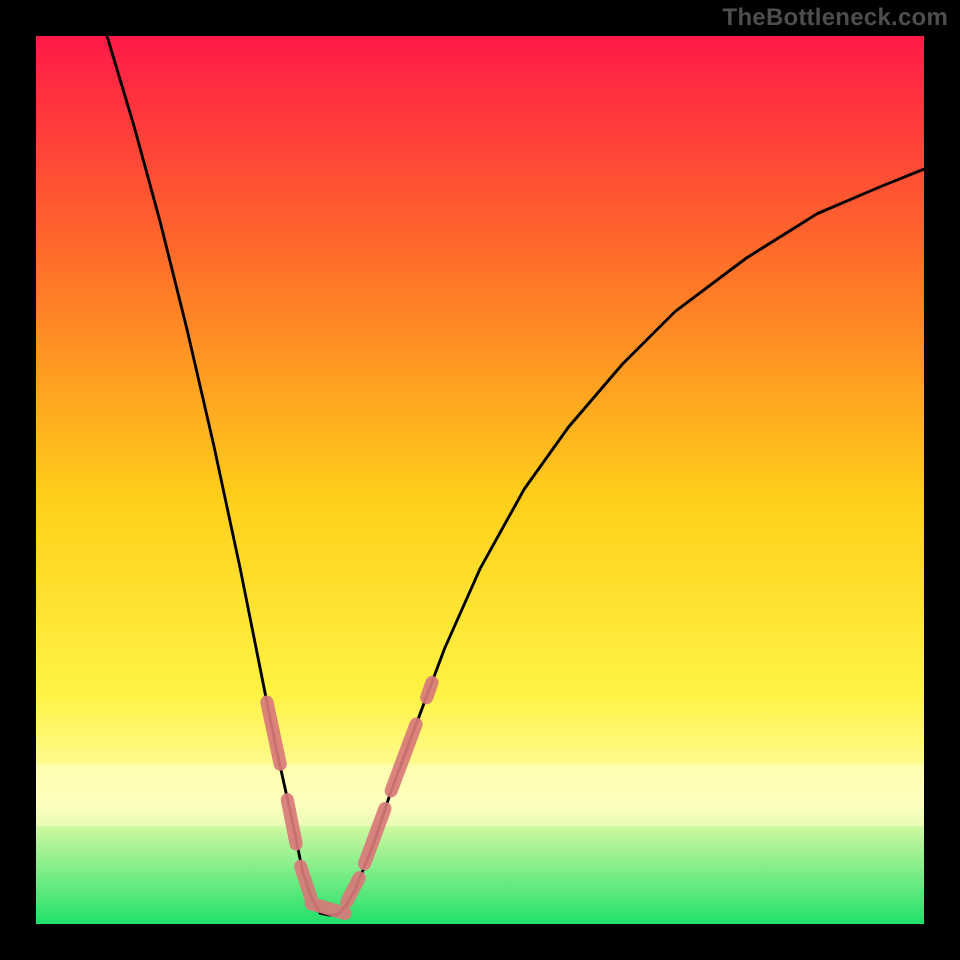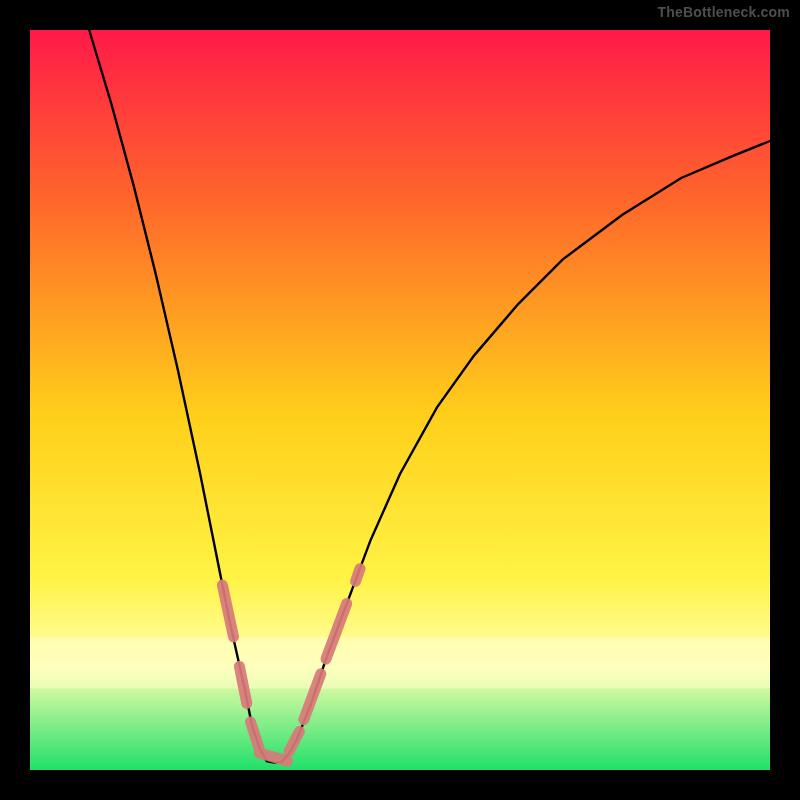--- a/index.html
+++ b/index.html
@@ -21,7 +21,7 @@
     position: absolute;
     top: 4px;
     right: 10px;
-    font-size: 14px;
+    font-size: 20px;
     font-weight: 600;
     color: #4e4e4e;
     letter-spacing: 0.2px;

